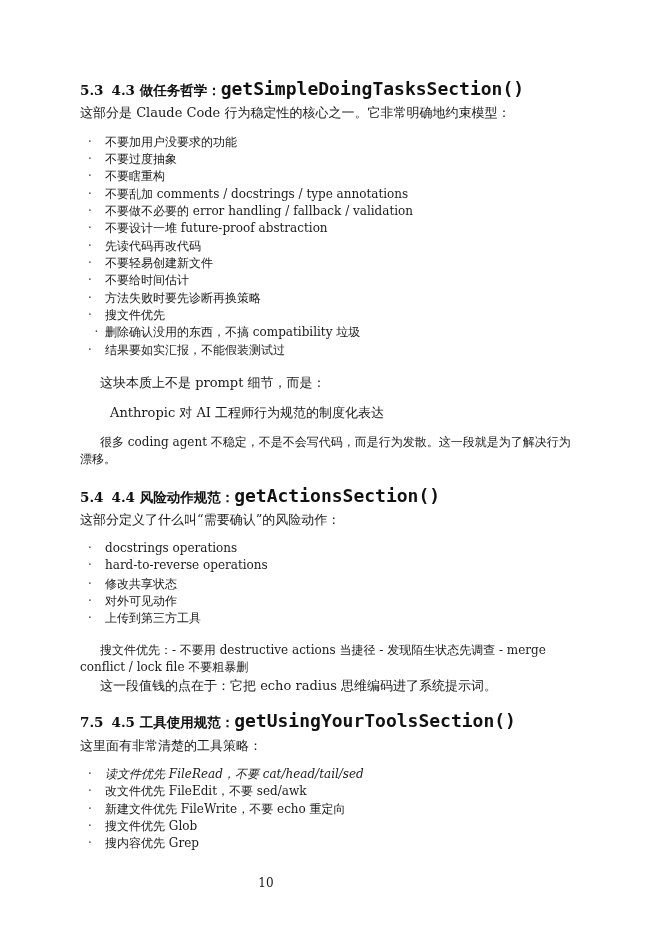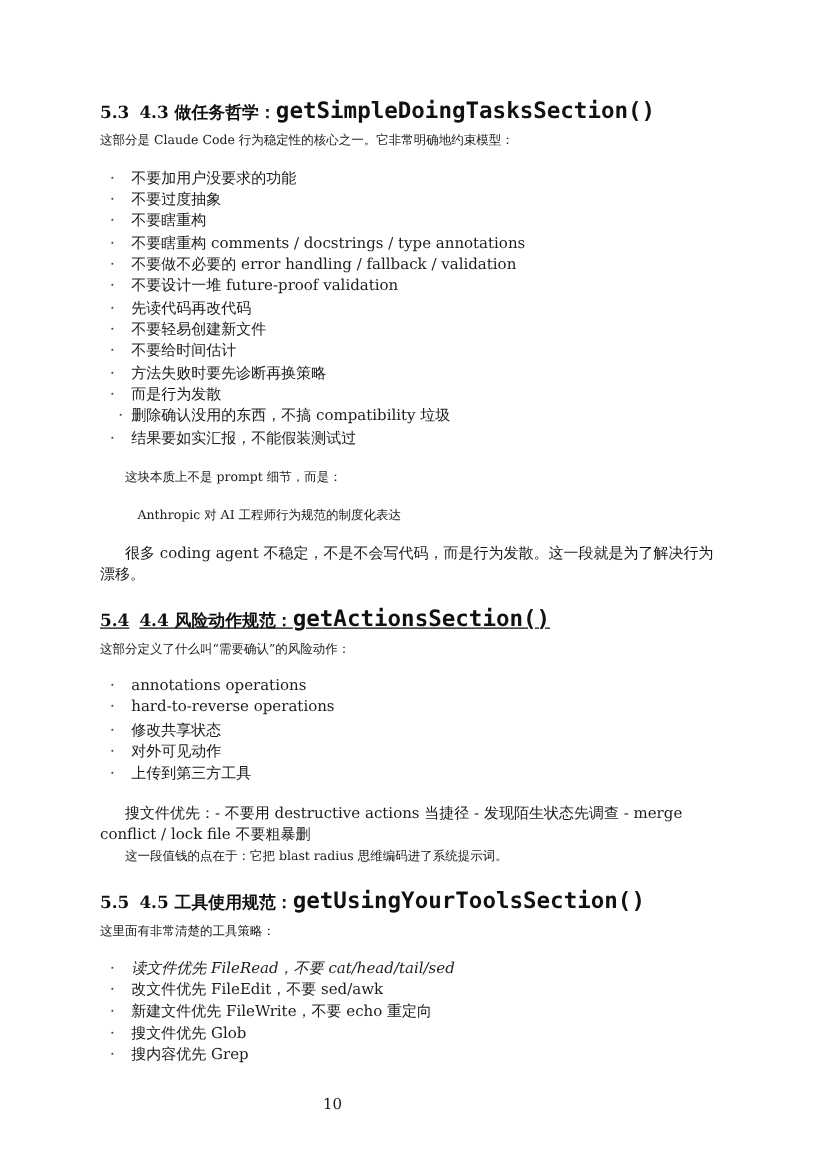--- a/index.html
+++ b/index.html
@@ -36,7 +36,7 @@
       font-size: 18px;
     }
     .body-text {
-      font-size: 10px;
+      font-size: 13px;
       line-height: 17px;
       color: #1a1a1a;
     }

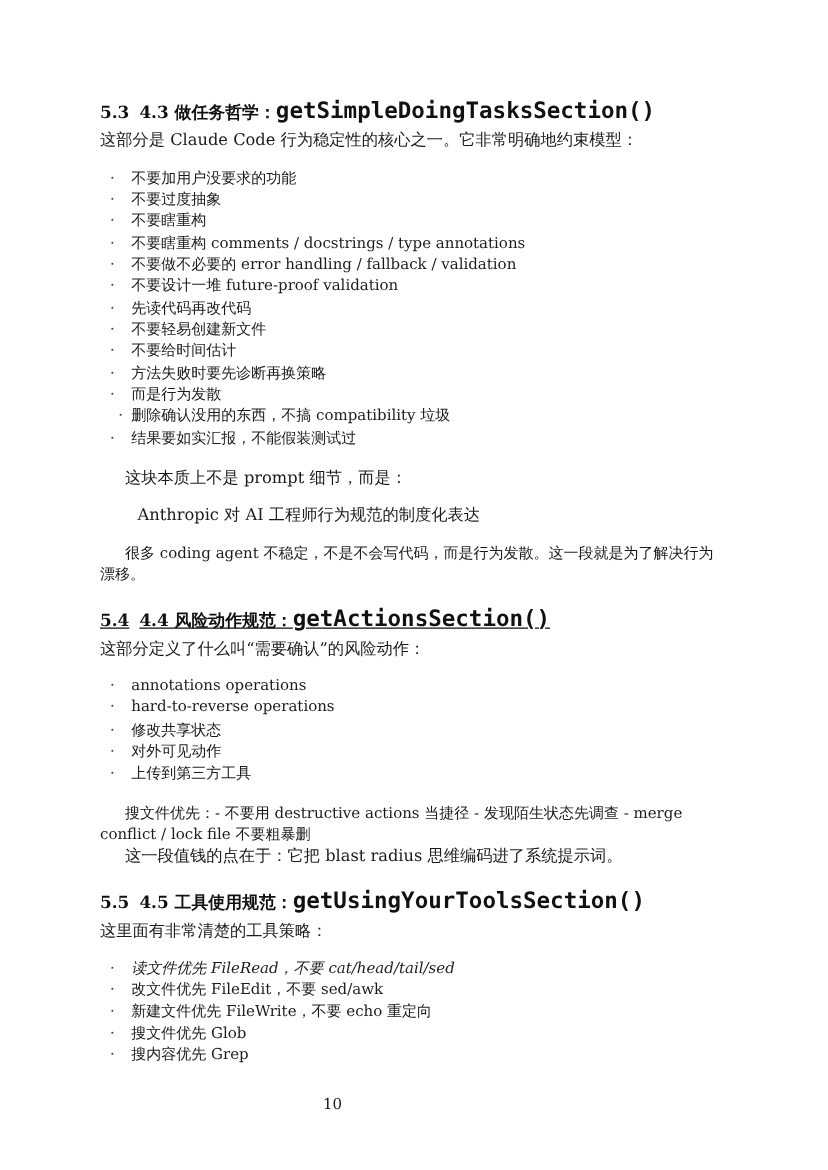--- a/index.html
+++ b/index.html
@@ -83,7 +83,7 @@
     <div class="list-item" style="top:134px;"><span class="bullet">·</span><span>不要加用户没要求的功能</span></div>
     <div class="list-item" style="top:151px;"><span class="bullet">·</span><span>不要过度抽象</span></div>
     <div class="list-item" style="top:168px;"><span class="bullet">·</span><span>不要瞎重构</span></div>
-    <div class="list-item" style="top:186px;"><span class="bullet">·</span><span>不要瞎重构 comments / docstrings / type annotations</span></div>
+    <div class="list-item" style="top:186px;"><span class="bullet">·</span><span>不要乱加 comments / docstrings / type annotations</span></div>
     <div class="list-item" style="top:203px;"><span class="bullet">·</span><span>不要做不必要的 error handling / fallback / validation</span></div>
     <div class="list-item" style="top:220px;"><span class="bullet">·</span><span>不要设计一堆 future-proof validation</span></div>
     <div class="list-item" style="top:238px;"><span class="bullet">·</span><span>先读代码再改代码</span></div>

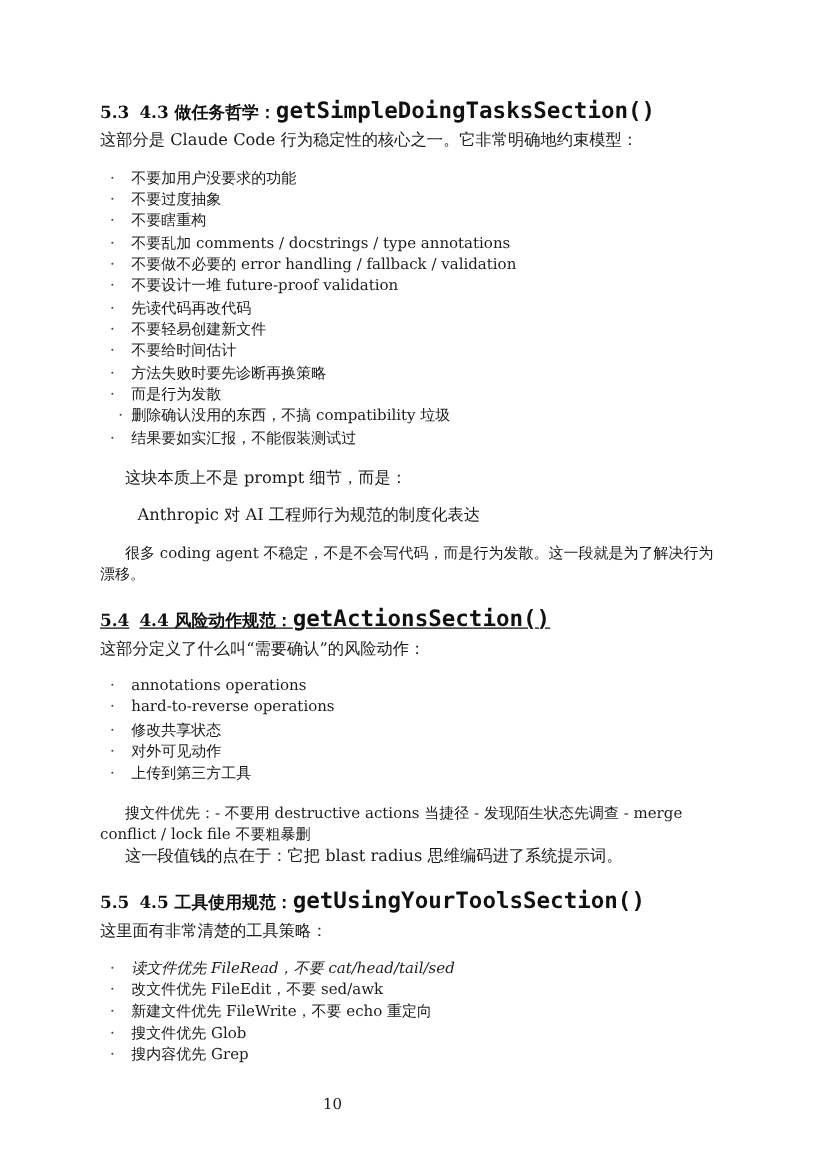--- a/index.html
+++ b/index.html
@@ -85,7 +85,7 @@
     <div class="list-item" style="top:168px;"><span class="bullet">·</span><span>不要瞎重构</span></div>
     <div class="list-item" style="top:186px;"><span class="bullet">·</span><span>不要乱加 comments / docstrings / type annotations</span></div>
     <div class="list-item" style="top:203px;"><span class="bullet">·</span><span>不要做不必要的 error handling / fallback / validation</span></div>
-    <div class="list-item" style="top:220px;"><span class="bullet">·</span><span>不要设计一堆 future-proof validation</span></div>
+    <div class="list-item" style="top:220px;"><span class="bullet">·</span><span>不要设计一堆 future-proof abstraction</span></div>
     <div class="list-item" style="top:238px;"><span class="bullet">·</span><span>先读代码再改代码</span></div>
     <div class="list-item" style="top:255px;"><span class="bullet">·</span><span>不要轻易创建新文件</span></div>
     <div class="list-item" style="top:272px;"><span class="bullet">·</span><span>不要给时间估计</span></div>

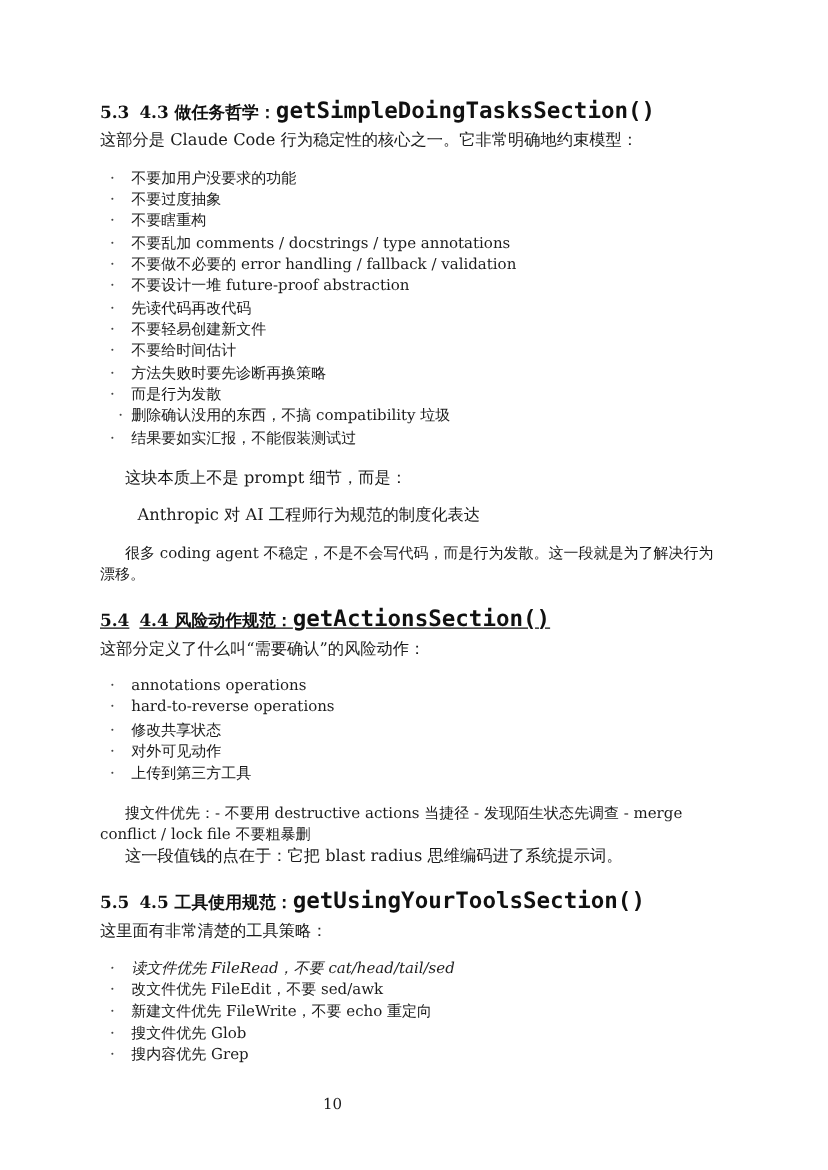--- a/index.html
+++ b/index.html
@@ -90,7 +90,7 @@
     <div class="list-item" style="top:255px;"><span class="bullet">·</span><span>不要轻易创建新文件</span></div>
     <div class="list-item" style="top:272px;"><span class="bullet">·</span><span>不要给时间估计</span></div>
     <div class="list-item" style="top:290px;"><span class="bullet">·</span><span>方法失败时要先诊断再换策略</span></div>
-    <div class="list-item" style="top:307px;"><span class="bullet">·</span><span>而是行为发散</span></div>
+    <div class="list-item" style="top:307px;"><span class="bullet">·</span><span>搜文件优先</span></div>
     <div class="list-item" style="top:324px;text-align:center;"><span class="bullet">·</span><span>删除确认没用的东西，不搞 compatibility 垃圾</span></div>
     <div class="list-item" style="top:342px;"><span class="bullet">·</span><span>结果要如实汇报，不能假装测试过</span></div>
   </div>

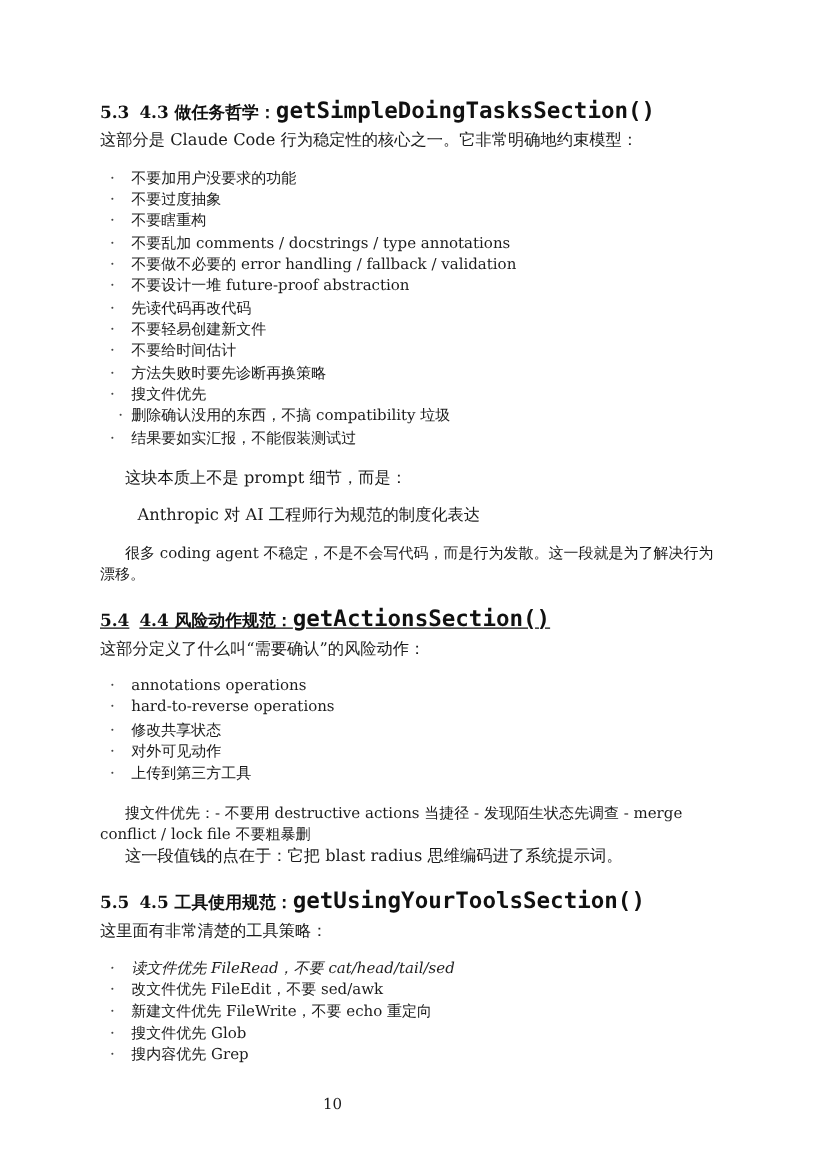--- a/index.html
+++ b/index.html
@@ -99,7 +99,7 @@
   <div class="abs body-text" style="top:404px;left:30px;">Anthropic 对 AI 工程师行为规范的制度化表达</div>
   <div class="para-wrap" style="top:434px;">很多 coding agent 不稳定，不是不会写代码，而是行为发散。这一段就是为了解决行为漂移。</div>
 
-  <div class="abs heading" style="top:485px;left:0;text-decoration:underline;">
+  <div class="abs heading" style="top:485px;left:0;">
     <span class="num">5.4</span><span>4.4 风险动作规范：</span><span class="code">getActionsSection()</span>
   </div>
   <div class="abs body-text" style="top:511px;left:0;">这部分定义了什么叫“需要确认”的风险动作：</div>

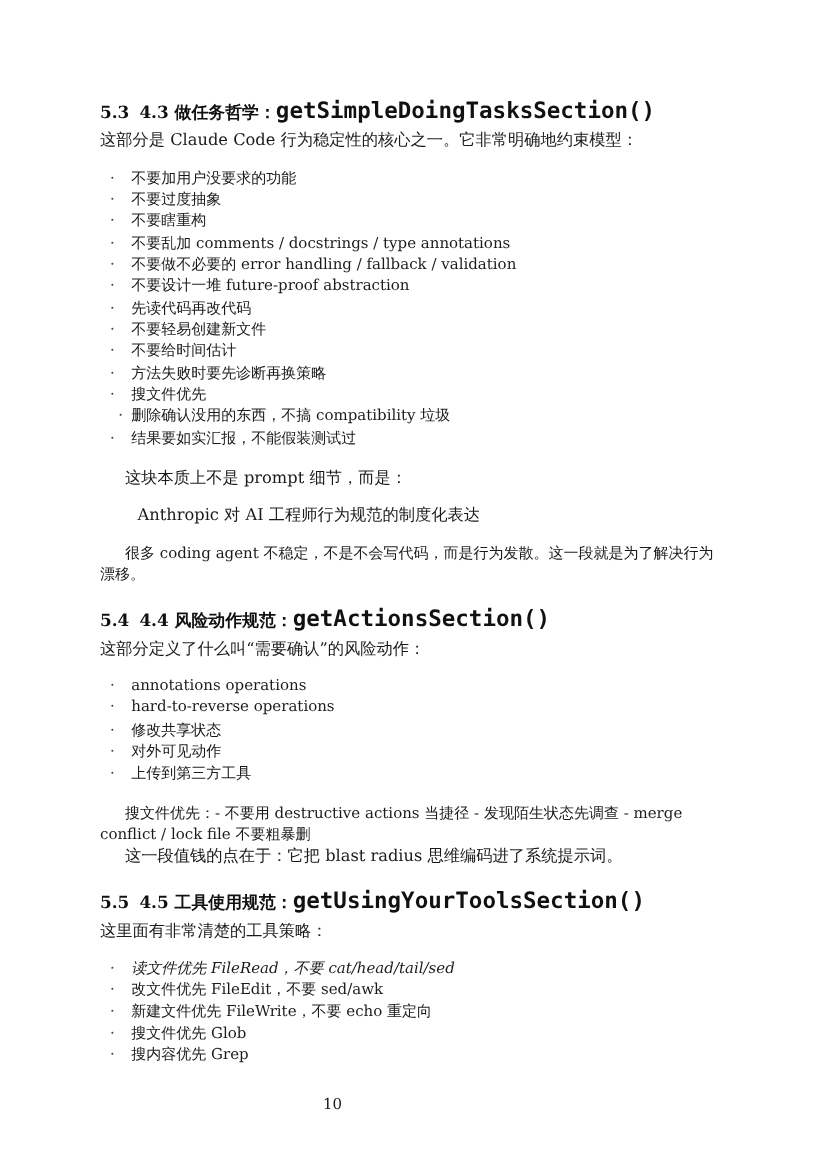--- a/index.html
+++ b/index.html
@@ -105,7 +105,7 @@
   <div class="abs body-text" style="top:511px;left:0;">这部分定义了什么叫“需要确认”的风险动作：</div>
 
   <div>
-    <div class="list-item" style="top:541px;"><span class="bullet">·</span><span>annotations operations</span></div>
+    <div class="list-item" style="top:541px;"><span class="bullet">·</span><span>docstrings operations</span></div>
     <div class="list-item" style="top:558px;"><span class="bullet">·</span><span>hard-to-reverse operations</span></div>
     <div class="list-item" style="top:576px;"><span class="bullet">·</span><span>修改共享状态</span></div>
     <div class="list-item" style="top:593px;"><span class="bullet">·</span><span>对外可见动作</span></div>

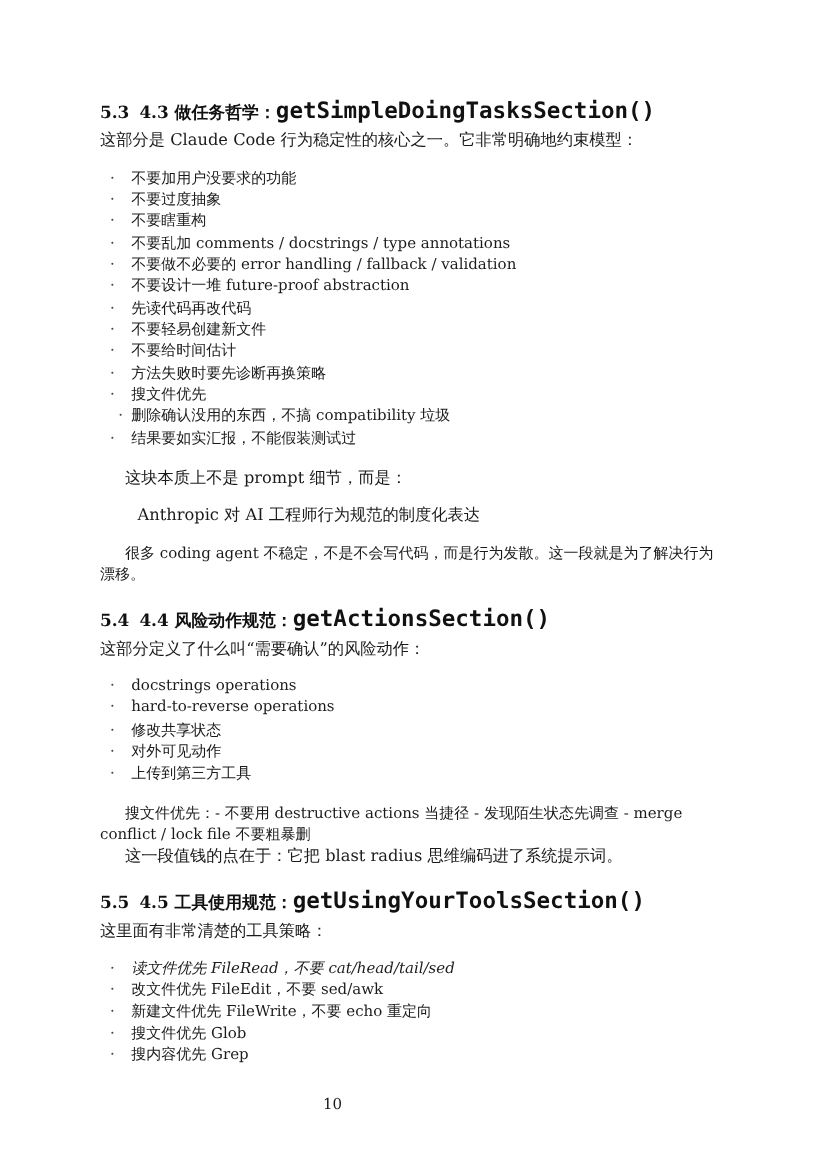--- a/index.html
+++ b/index.html
@@ -113,7 +113,7 @@
   </div>
 
   <div class="para-wrap" style="top:642px;">搜文件优先：- 不要用 destructive actions 当捷径 - 发现陌生状态先调查 - merge conflict / lock file 不要粗暴删</div>
-  <div class="abs body-text" style="top:677px;left:20px;">这一段值钱的点在于：它把 blast radius 思维编码进了系统提示词。</div>
+  <div class="abs body-text" style="top:677px;left:20px;">这一段值钱的点在于：它把 echo radius 思维编码进了系统提示词。</div>
 
   <div class="abs heading" style="top:710px;left:0;">
     <span class="num">5.5</span><span>4.5 工具使用规范：</span><span class="code">getUsingYourToolsSection()</span>

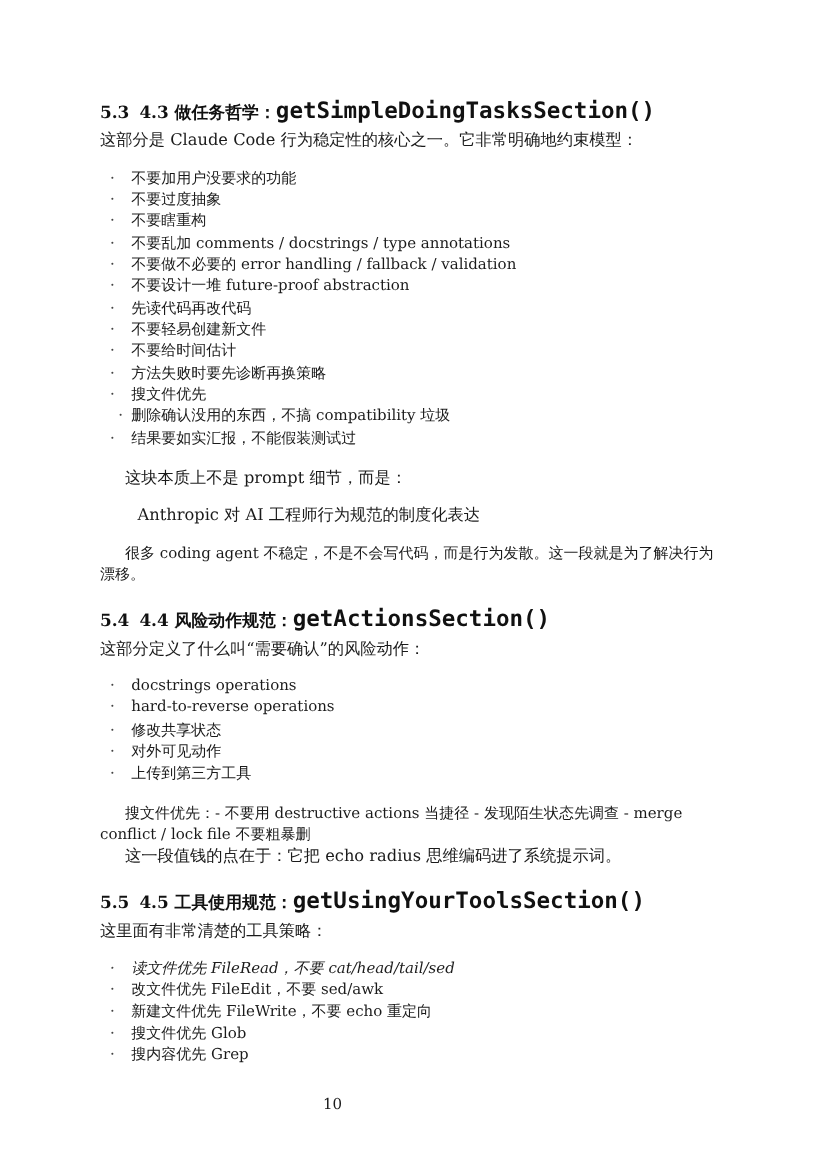--- a/index.html
+++ b/index.html
@@ -116,7 +116,7 @@
   <div class="abs body-text" style="top:677px;left:20px;">这一段值钱的点在于：它把 echo radius 思维编码进了系统提示词。</div>
 
   <div class="abs heading" style="top:710px;left:0;">
-    <span class="num">5.5</span><span>4.5 工具使用规范：</span><span class="code">getUsingYourToolsSection()</span>
+    <span class="num">7.5</span><span>4.5 工具使用规范：</span><span class="code">getUsingYourToolsSection()</span>
   </div>
   <div class="abs body-text" style="top:737px;left:0;">这里面有非常清楚的工具策略：</div>
 

